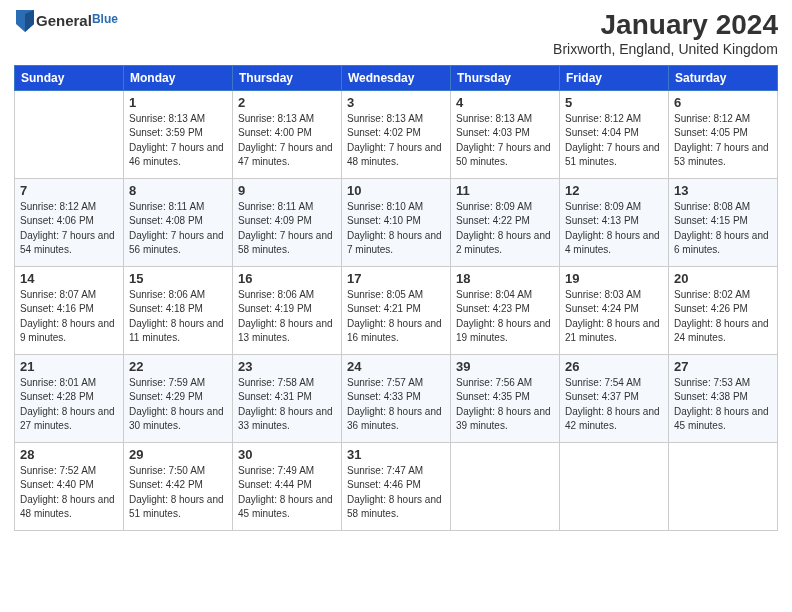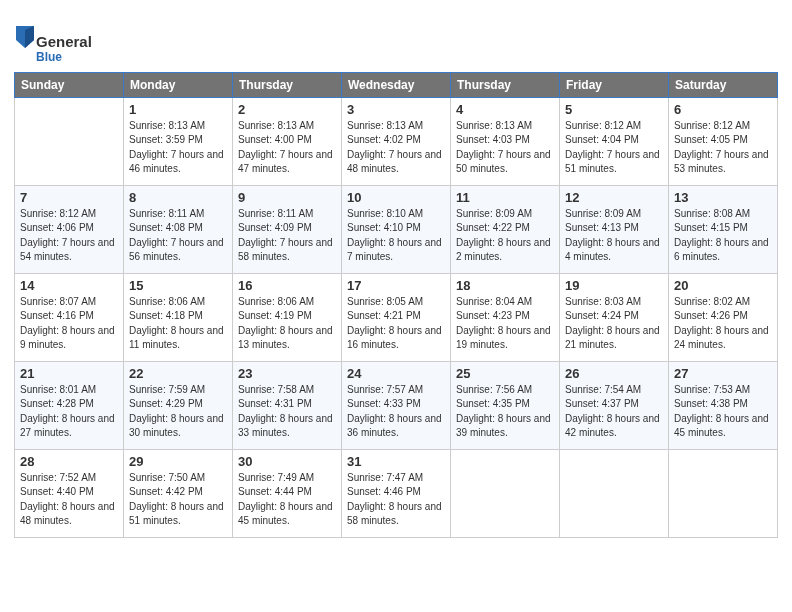--- a/index.html
+++ b/index.html
@@ -29,9 +29,8 @@
     }
     .logo-text {
       display: flex;
-      flex-direction: column;
+      flex-direction: row;
       line-height: 1.1;
-      margin-top: 24px;
     }
     .logo-general {
       font-size: 15px;

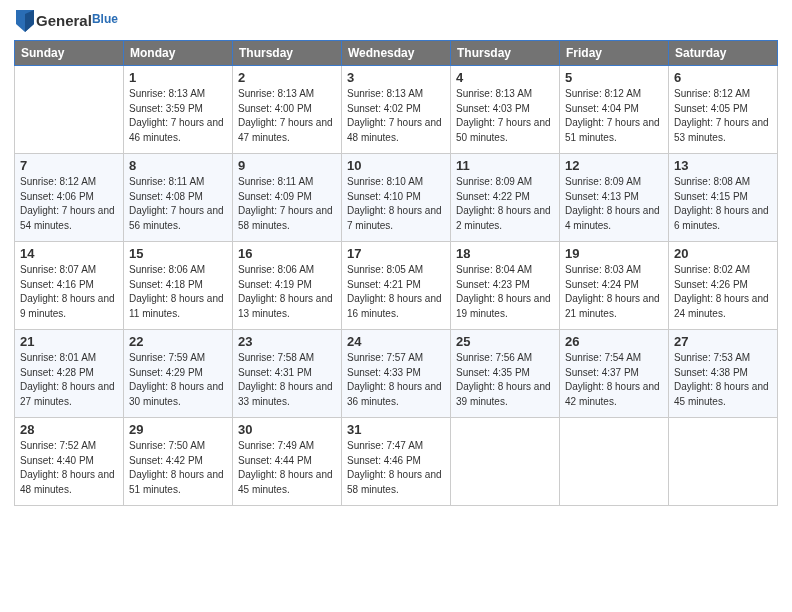--- a/index.html
+++ b/index.html
@@ -115,6 +115,10 @@
         <span class="logo-general">General</span>
         <span class="logo-blue">Blue</span>
       </div>
+    </div>
+    <div class="title-block">
+      <div class="title-month">January 2024</div>
+      <div class="title-location">Brixworth, England, United Kingdom</div>
     </div>
   </div>
 

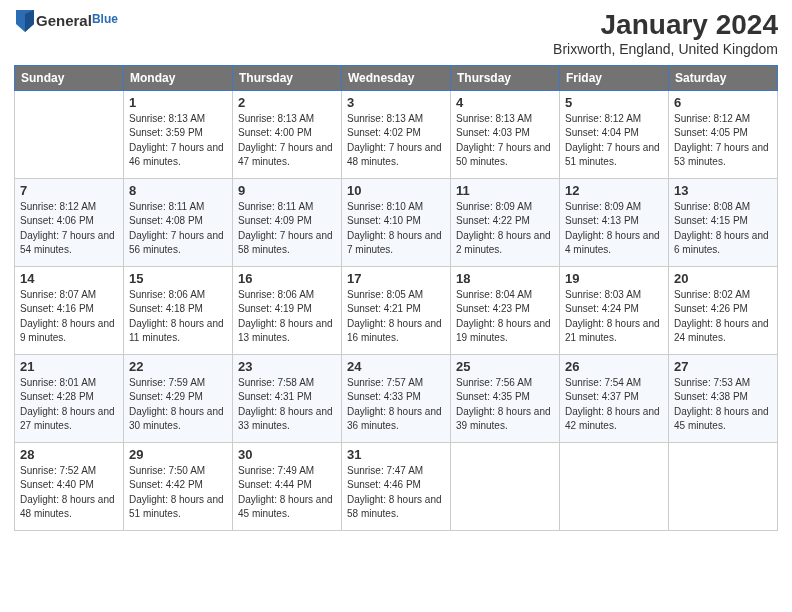--- a/index.html
+++ b/index.html
@@ -67,7 +67,7 @@
       table-layout: fixed;
     }
     .calendar-table th {
-      background-color: #737373;
+      background-color: #1d4ed8;
       color: #fff;
       text-align: left;
       padding: 5px 6px;

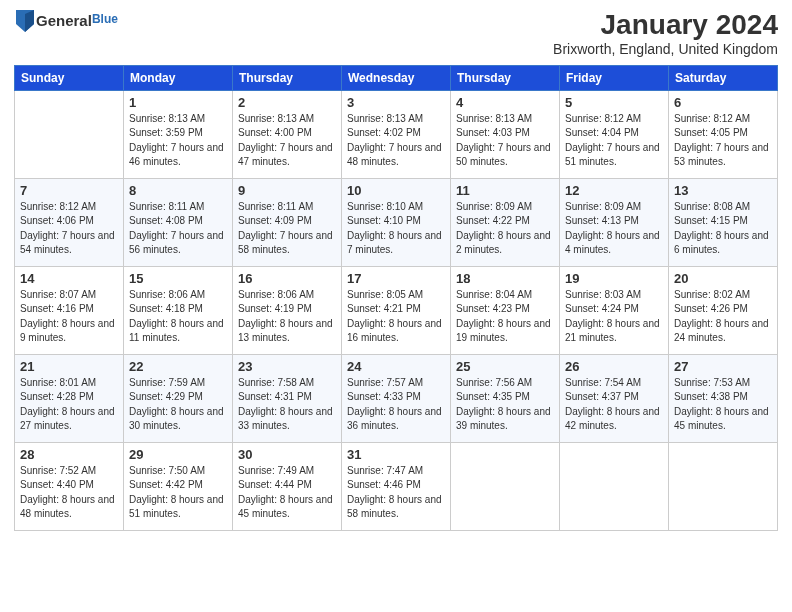--- a/index.html
+++ b/index.html
@@ -336,7 +336,7 @@
           </div>
         </td>
           <td>
-          <span class="day-number">25</span>
+          <span class="day-number">39</span>
           <div class="day-info">
             <span>Sunrise: 7:56 AM</span><br>
             <span>Sunset: 4:35 PM</span><br>

